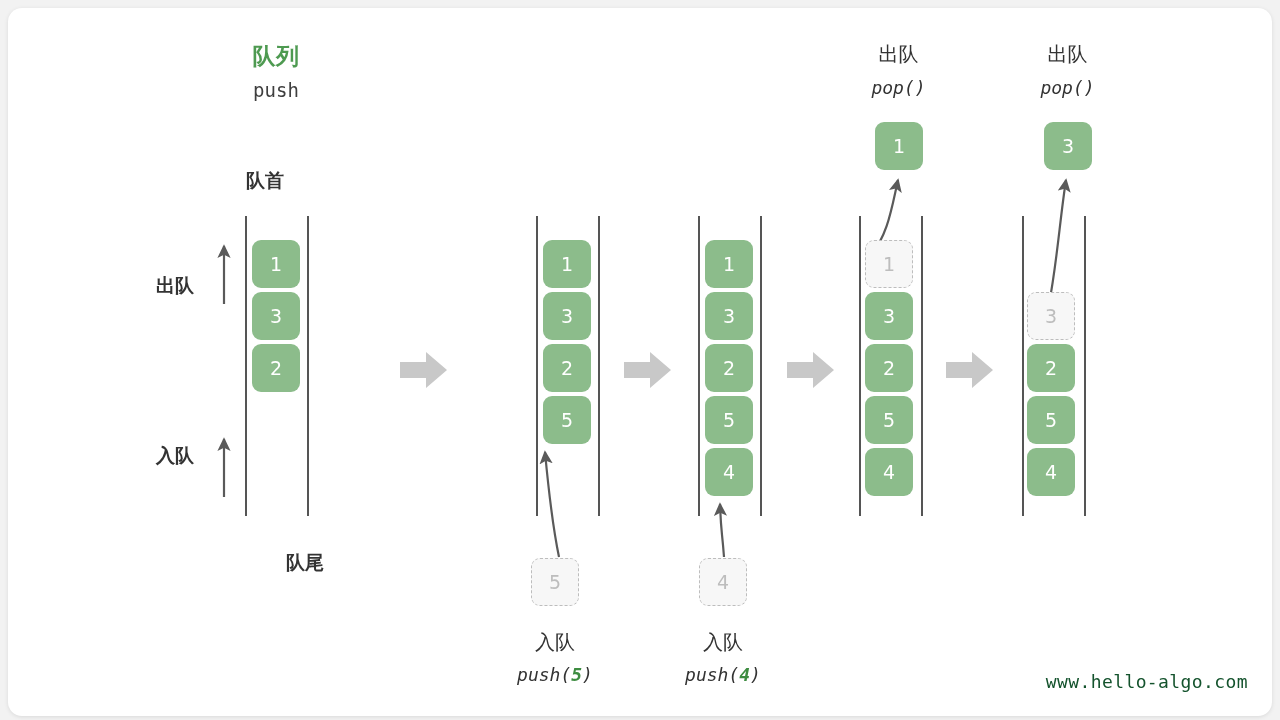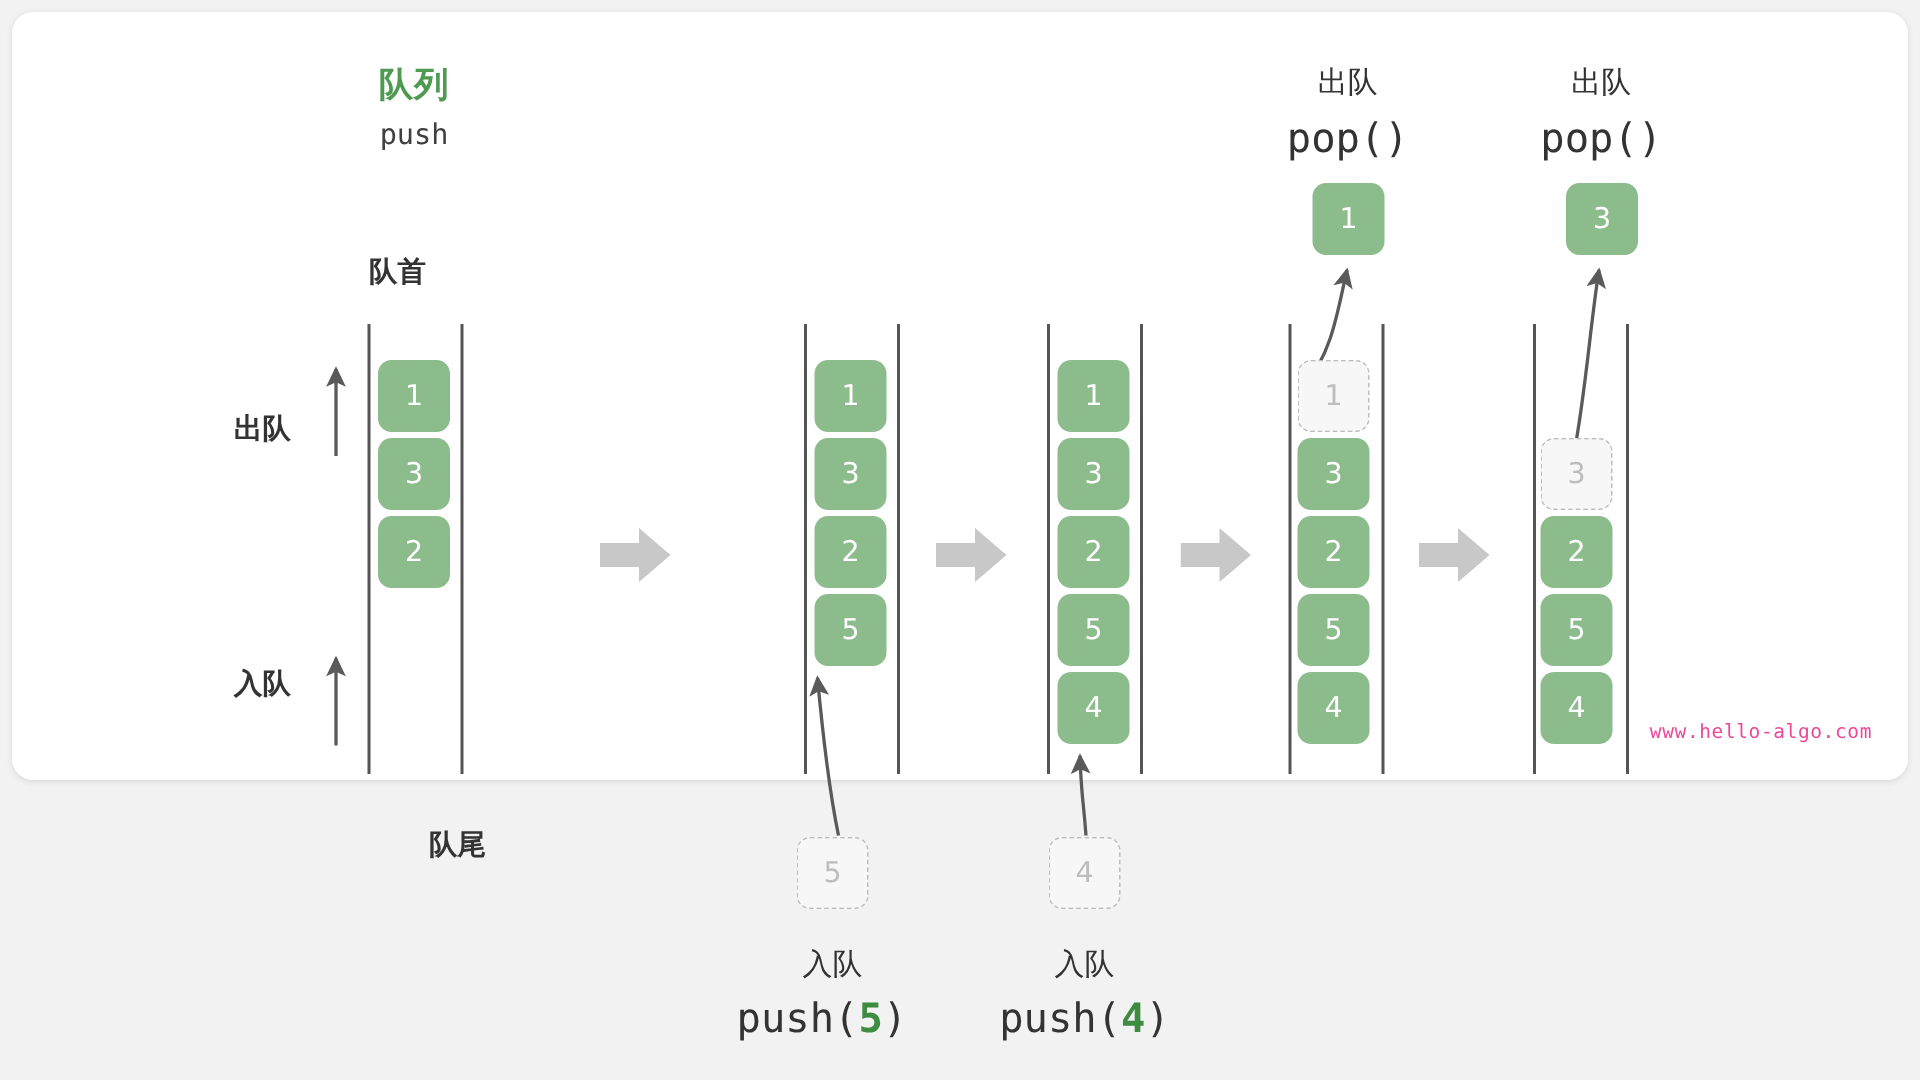--- a/index.html
+++ b/index.html
@@ -24,7 +24,7 @@
     left: 8px;
     top: 8px;
     width: 1264px;
-    height: 512px;
+    height: 708px;
     background: #ffffff;
     border-radius: 14px;
     box-shadow: 0 1px 4px rgba(0,0,0,0.10);

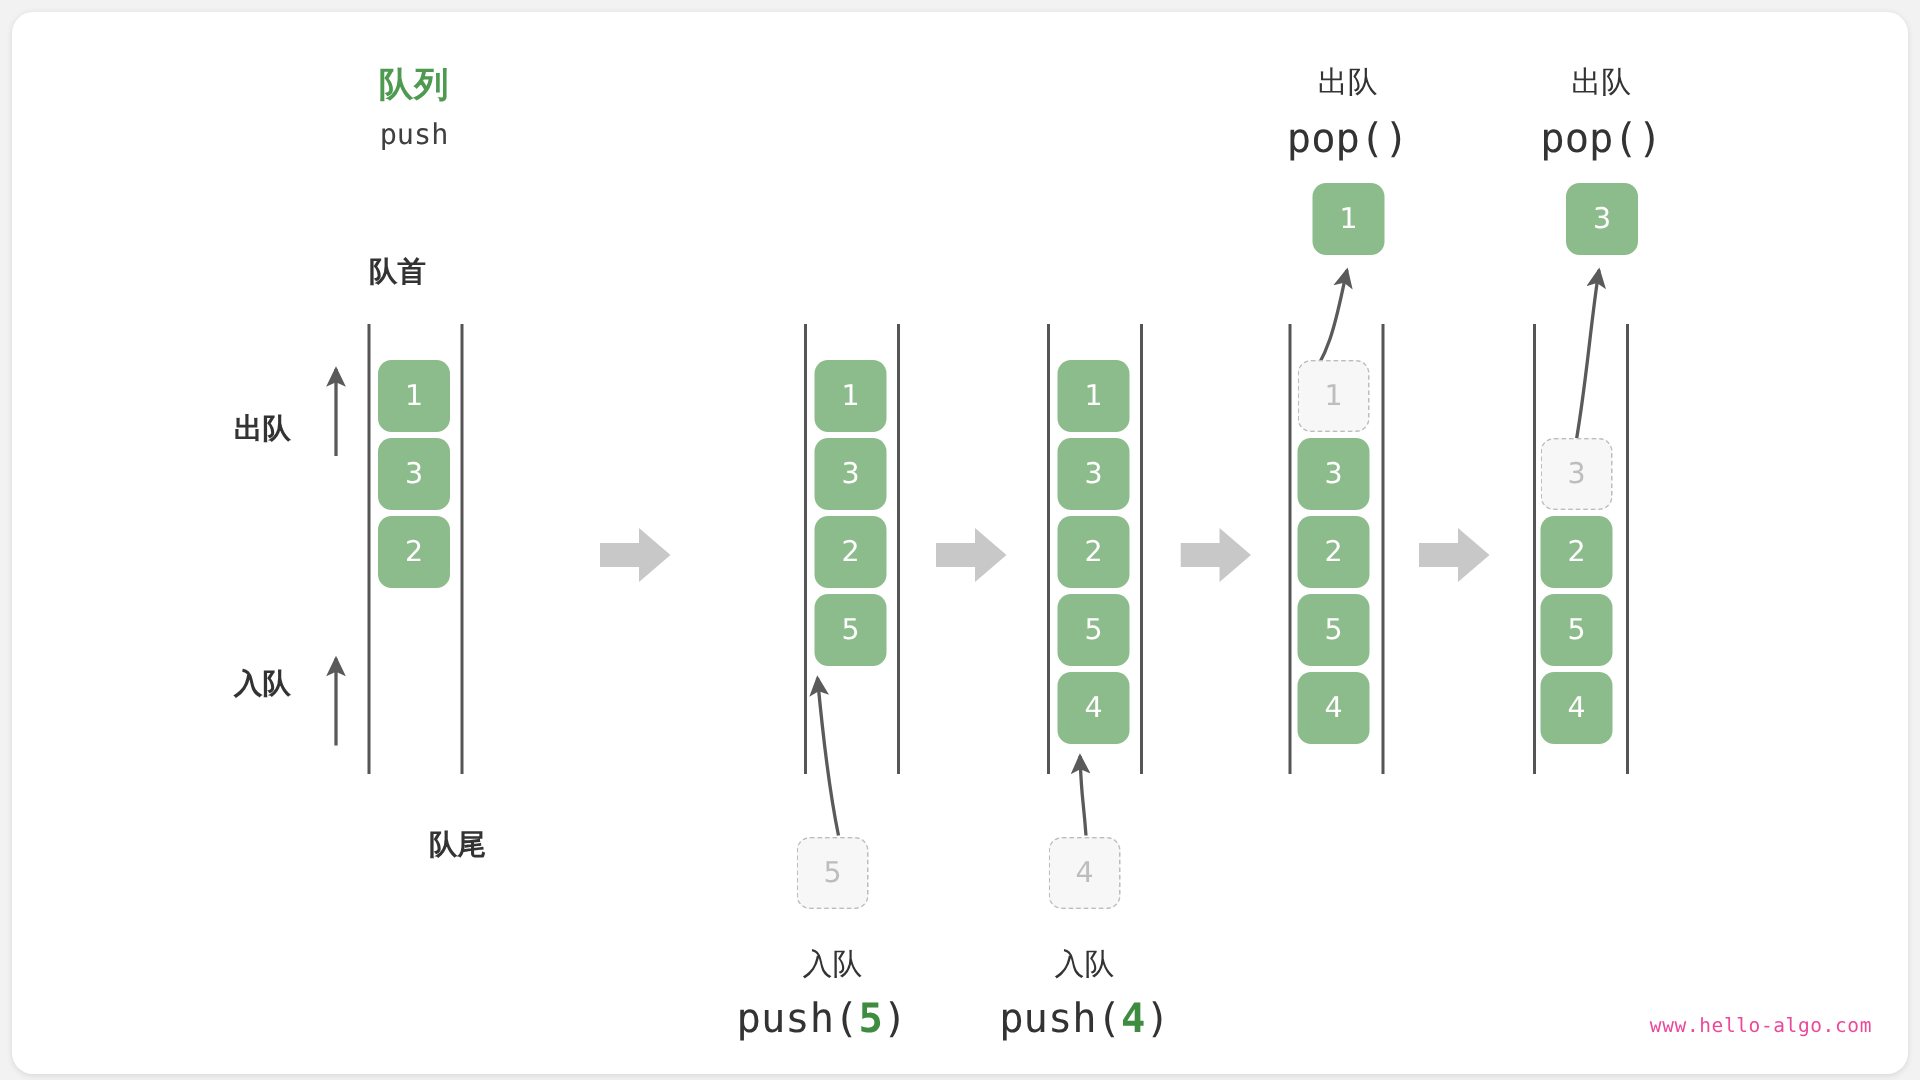--- a/index.html
+++ b/index.html
@@ -61,9 +61,10 @@
   }
   .t-op-code {
     font-family: "DejaVu Sans Mono", "Liberation Mono", monospace;
-    font-size: 27px;
+    font-size: 18px;
     color: #333333;
     white-space: nowrap;
+    font-style: italic;
   }
   .t-op-code .hl { color: #3d8c40; font-weight: bold; }
   .t-watermark {

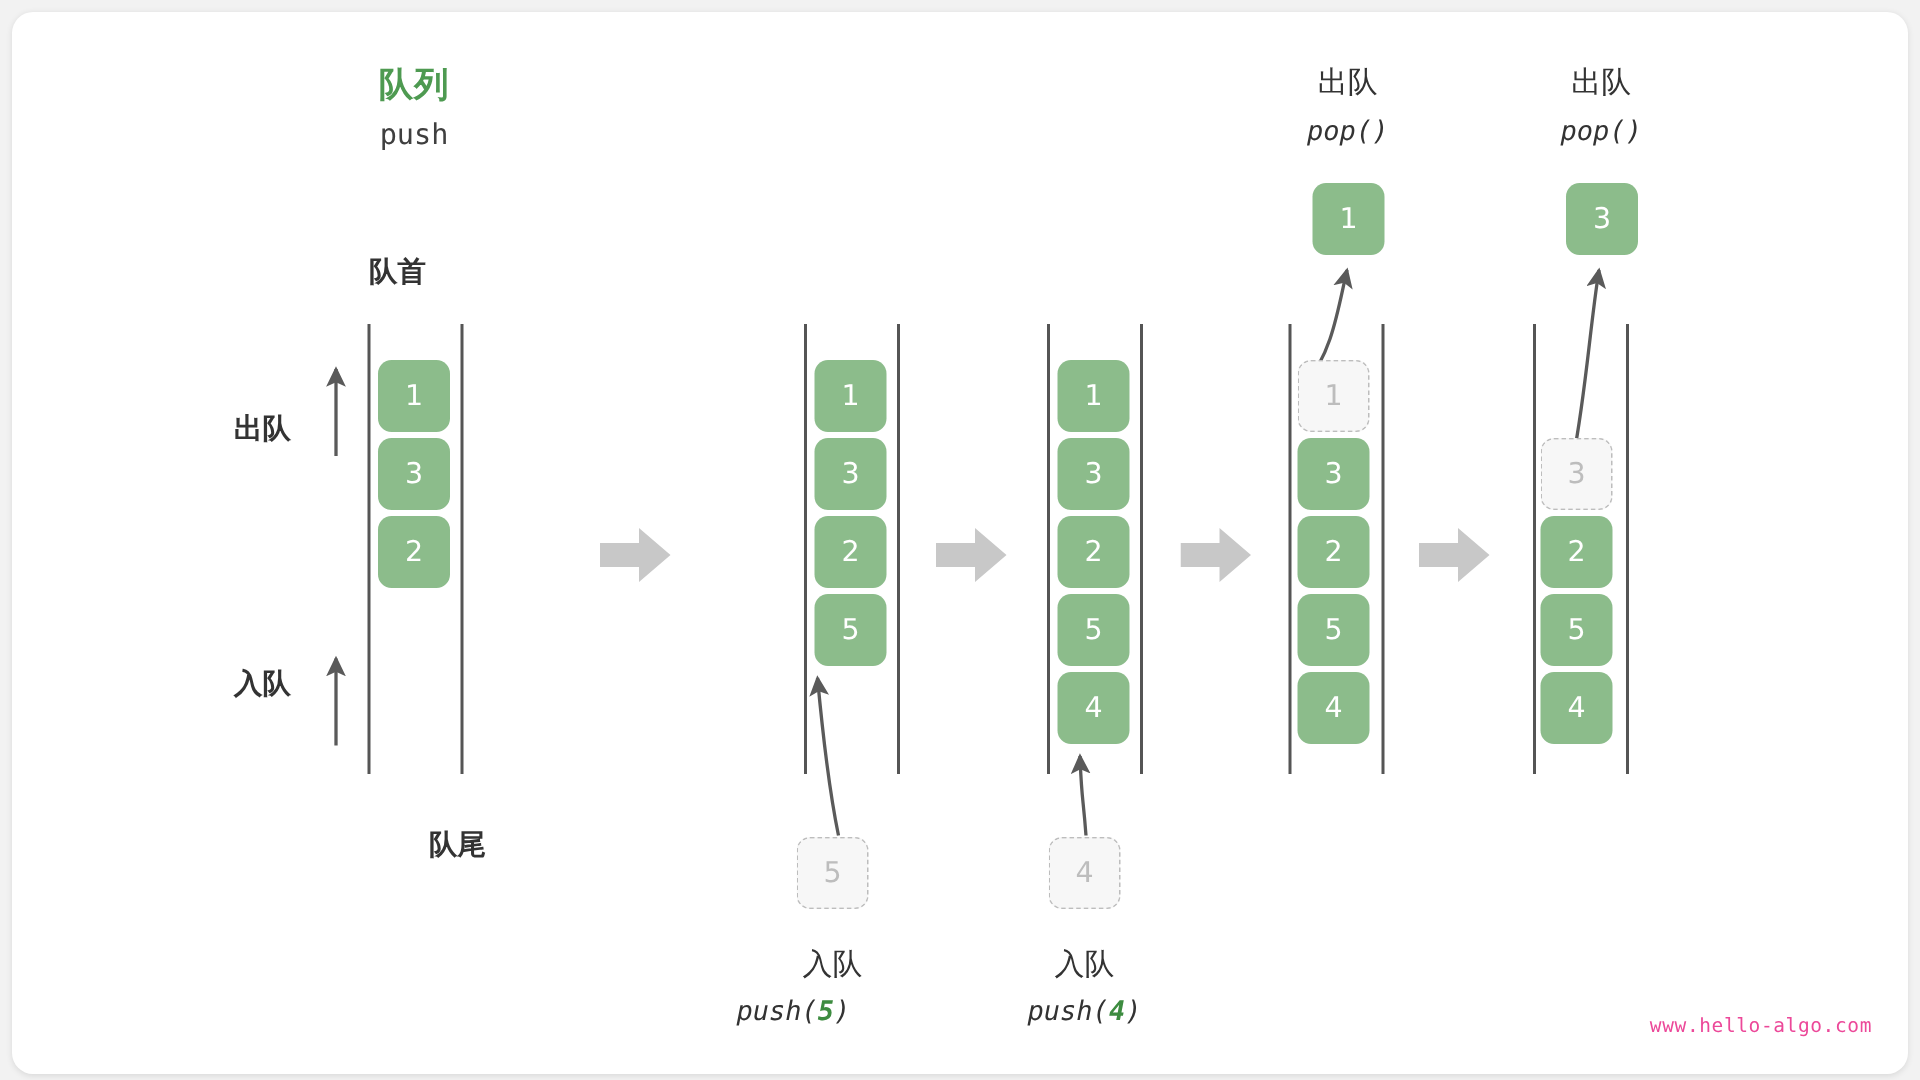--- a/index.html
+++ b/index.html
@@ -175,7 +175,7 @@
     <div class="node" style="left:535px; top:388px;">5</div>
     <div class="node ghost" style="left:523px; top:550px;">5</div>
     <div class="abs t-op-cn" style="left:483px; top:621px; width:128px; text-align:center;">入队</div>
-    <div class="abs t-op-code" style="left:483px; top:656px; width:128px; text-align:left;"><span>push(</span><span class="hl">5</span><span>)</span></div>
+    <div class="abs t-op-code" style="left:483px; top:656px; width:128px; text-align:center;"><span>push(</span><span class="hl">5</span><span>)</span></div>
 
     <div class="rail" style="left:690px; top:208px; height:300px;"></div>
     <div class="rail" style="left:752px; top:208px; height:300px;"></div>

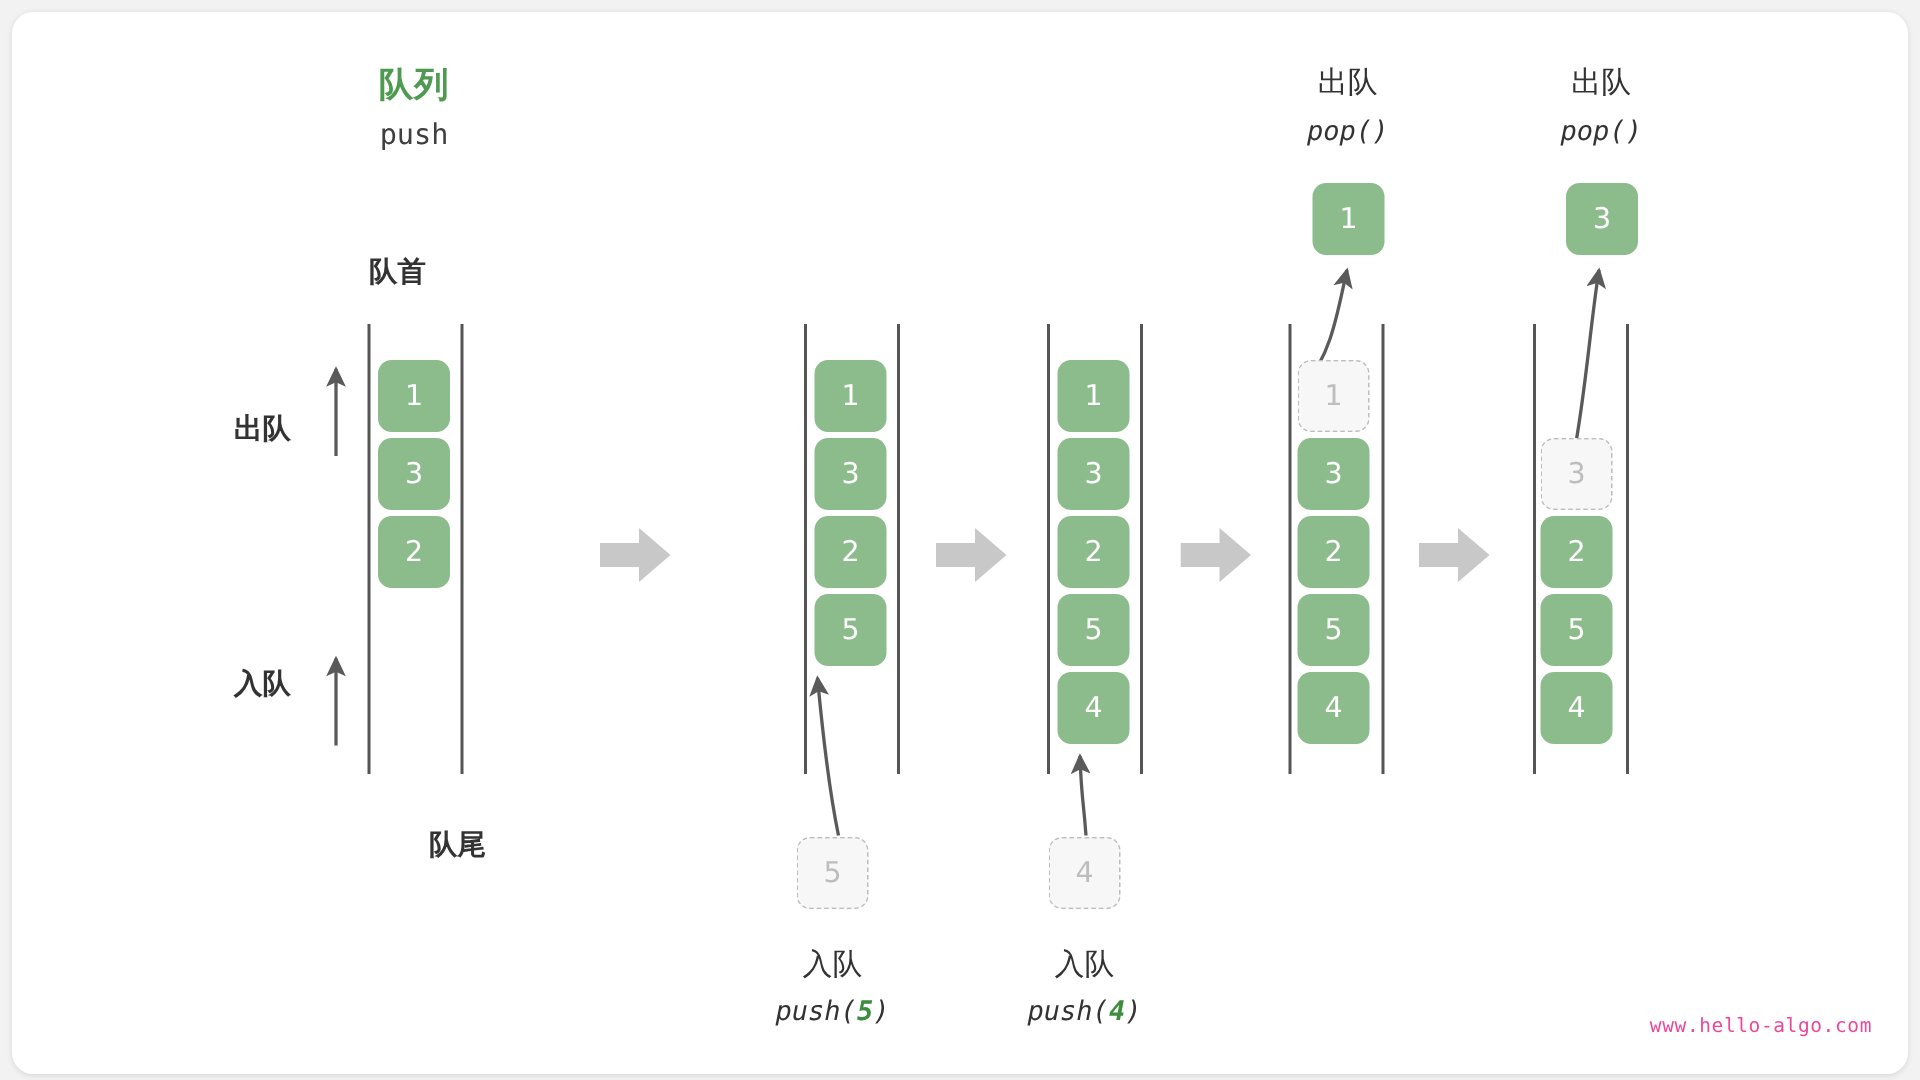--- a/index.html
+++ b/index.html
@@ -69,8 +69,8 @@
   .t-op-code .hl { color: #3d8c40; font-weight: bold; }
   .t-watermark {
     font-family: "DejaVu Sans Mono", "Liberation Mono", monospace;
-    font-size: 13px;
-    color: #ec4899;
+    font-size: 18px;
+    color: #14532d;
     white-space: nowrap;
     letter-spacing: 0.4px;
   }

